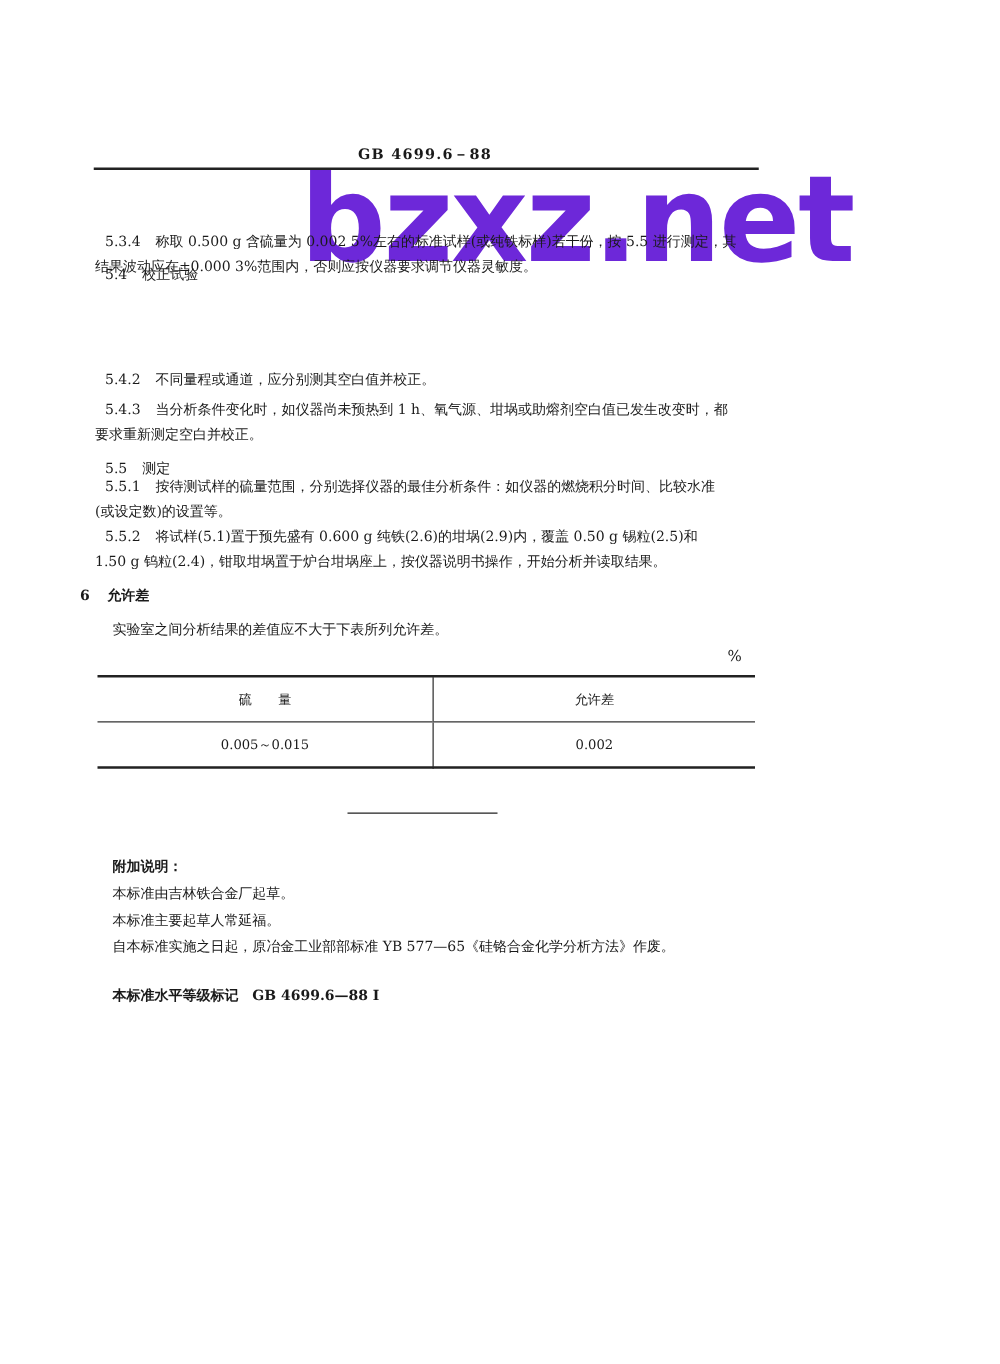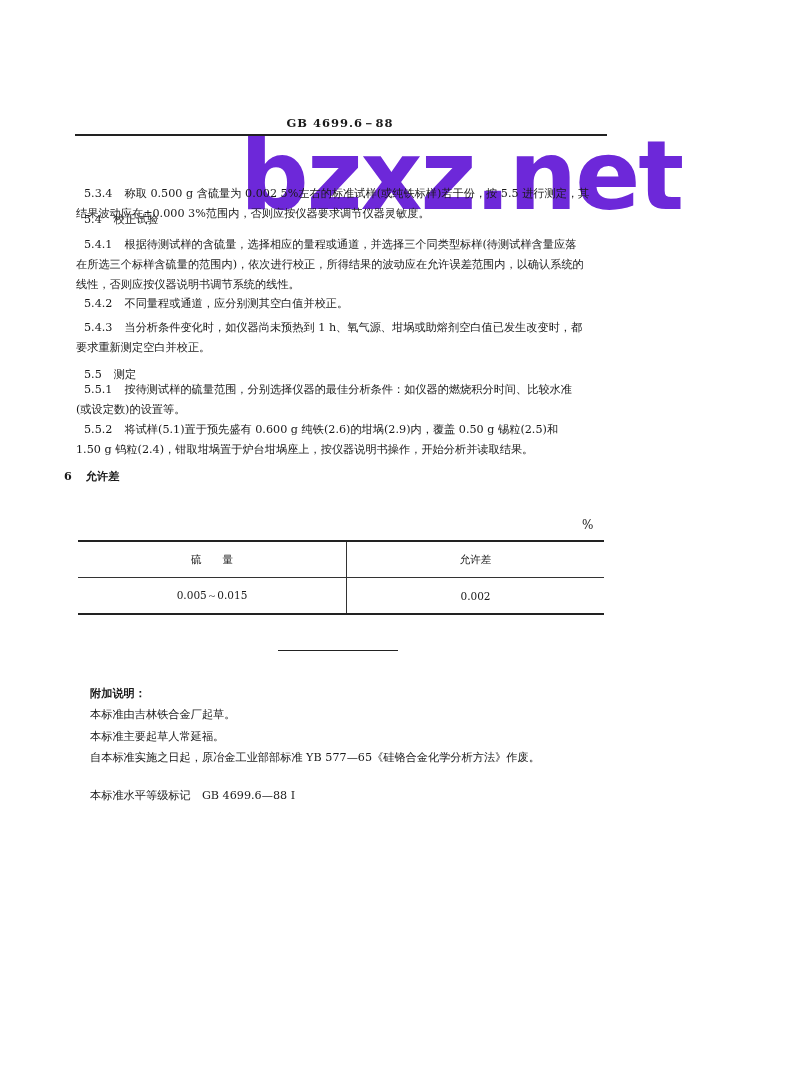--- a/index.html
+++ b/index.html
@@ -66,11 +66,6 @@
     <span class="num">5.4</span><span>校正试验</span>
   </div>
 
-  <div class="p" style="top:235px;">
-    <span class="num">5.4.1</span><span>根据待测试样的含硫量，选择相应的量程或通道，并选择三个同类型标样(待测试样含量应落</span><br>
-    <span>在所选三个标样含硫量的范围内)，依次进行校正，所得结果的波动应在允许误差范围内，以确认系统的</span><br>
-    <span>线性，否则应按仪器说明书调节系统的线性。</span>
-  </div>
 
   <div class="p" style="top:294px;">
     <span class="num">5.4.2</span><span>不同量程或通道，应分别测其空白值并校正。</span>

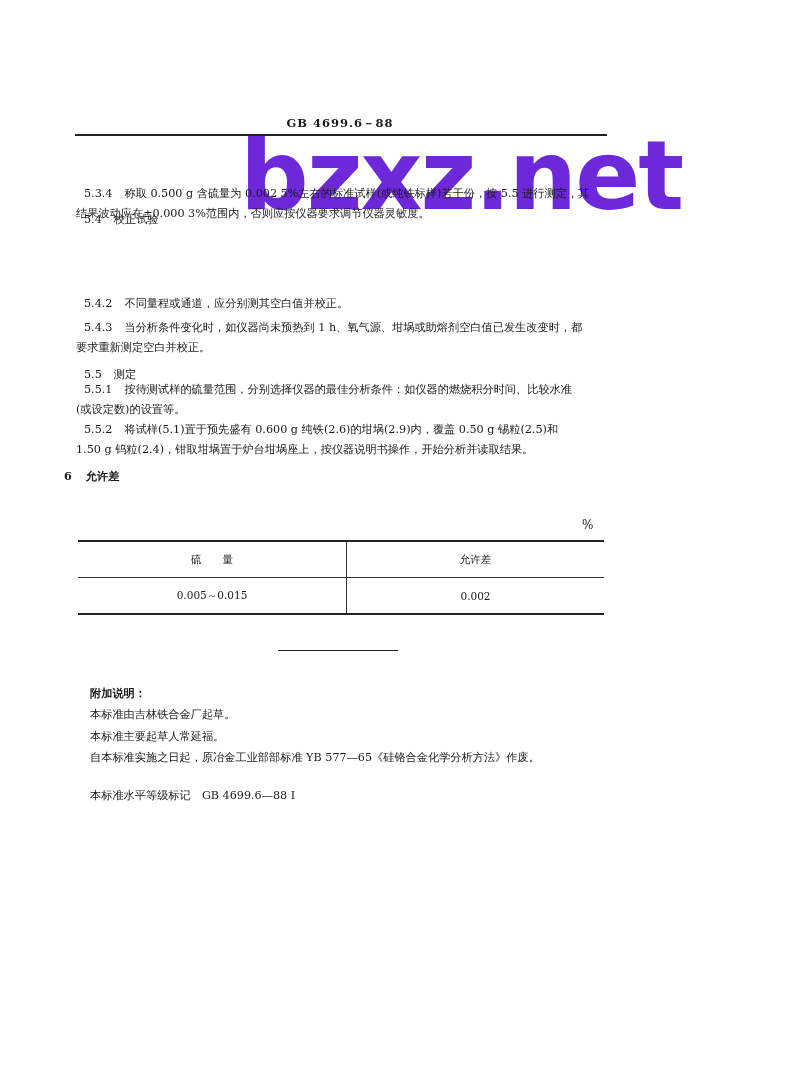--- a/index.html
+++ b/index.html
@@ -93,6 +93,7 @@
   <div class="p heading6" style="top:466px; left:64px;">
     <span>6</span><span style="margin-left:14px;">允许差</span>
   </div>
+  <div class="p" style="top:494px; left:90px;">实验室之间分析结果的差值应不大于下表所列允许差。</div>
   <div class="unit">%</div>
 
   <table class="tol">

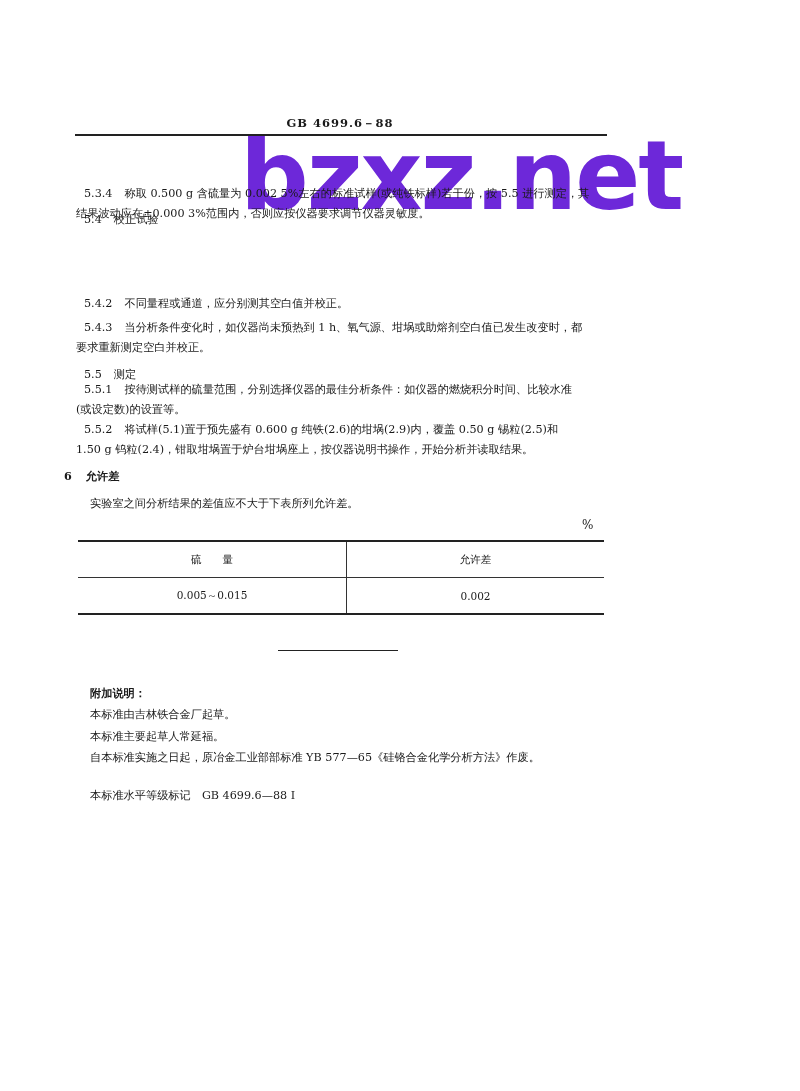--- a/index.html
+++ b/index.html
@@ -118,7 +118,7 @@
   <div class="note" style="top:727px;">本标准主要起草人常延福。</div>
   <div class="note" style="top:748px;">自本标准实施之日起，原冶金工业部部标准 YB 577—65《硅铬合金化学分析方法》作废。</div>
 
-  <div class="note" style="top:786px;">本标准水平等级标记　GB 4699.6—88 I</div>
+  <div class="note" style="top:786px;font-weight:bold;">本标准水平等级标记　GB 4699.6—88 I</div>
 </div>
 
 </body></html>

